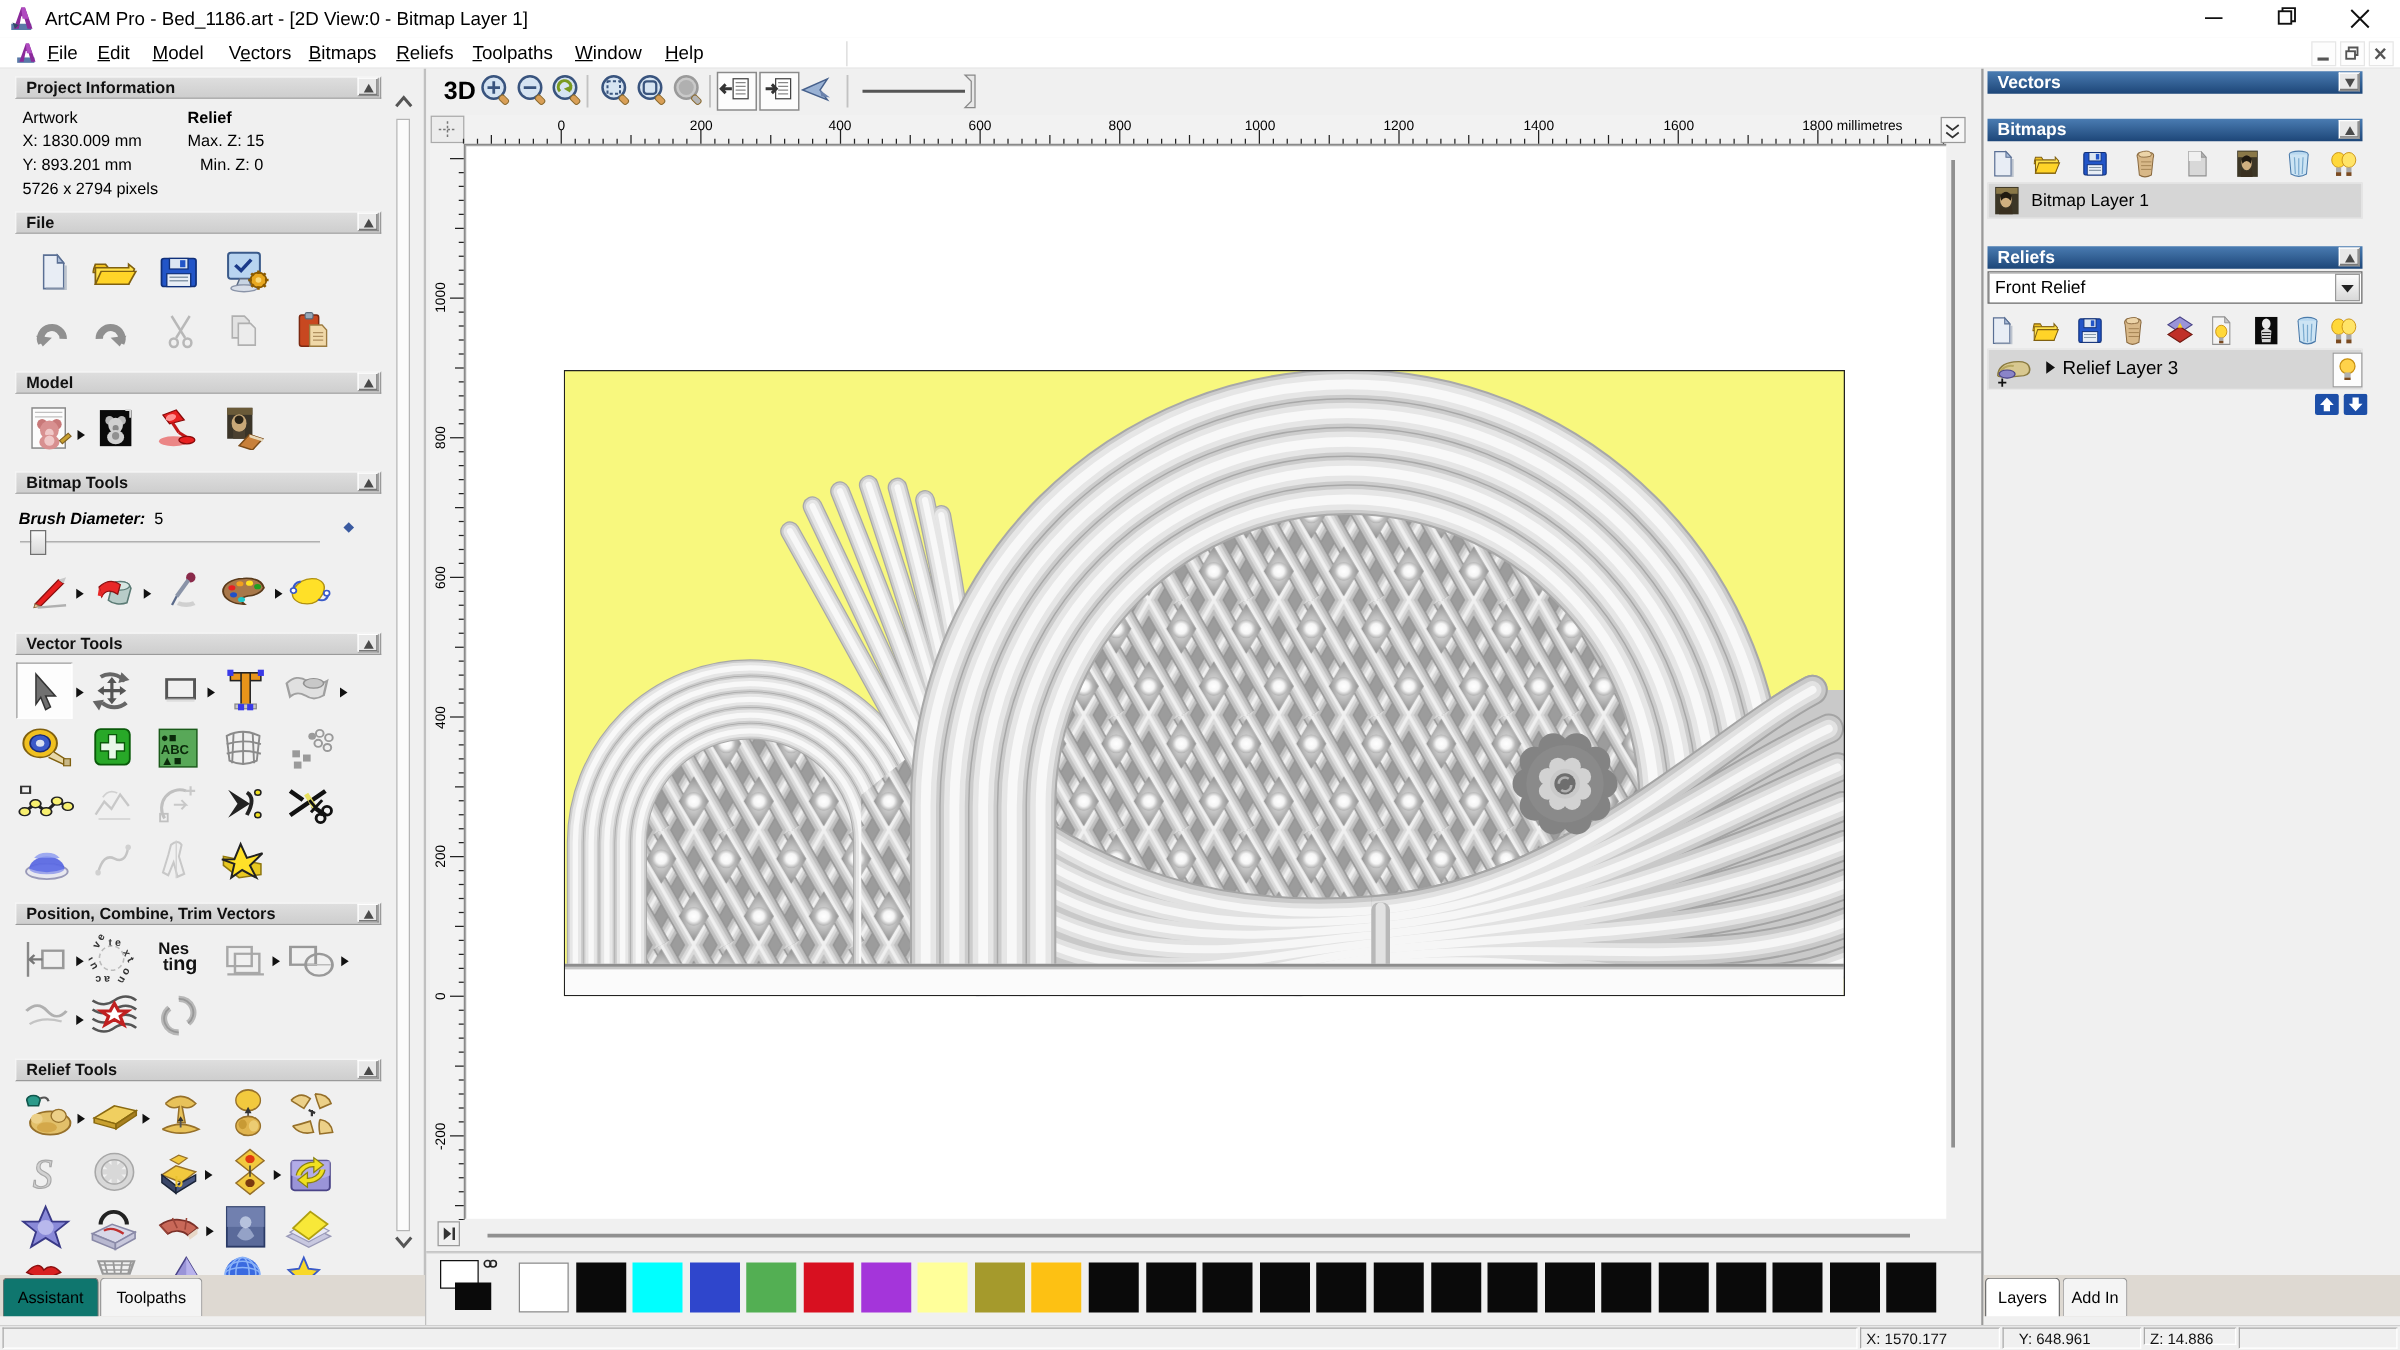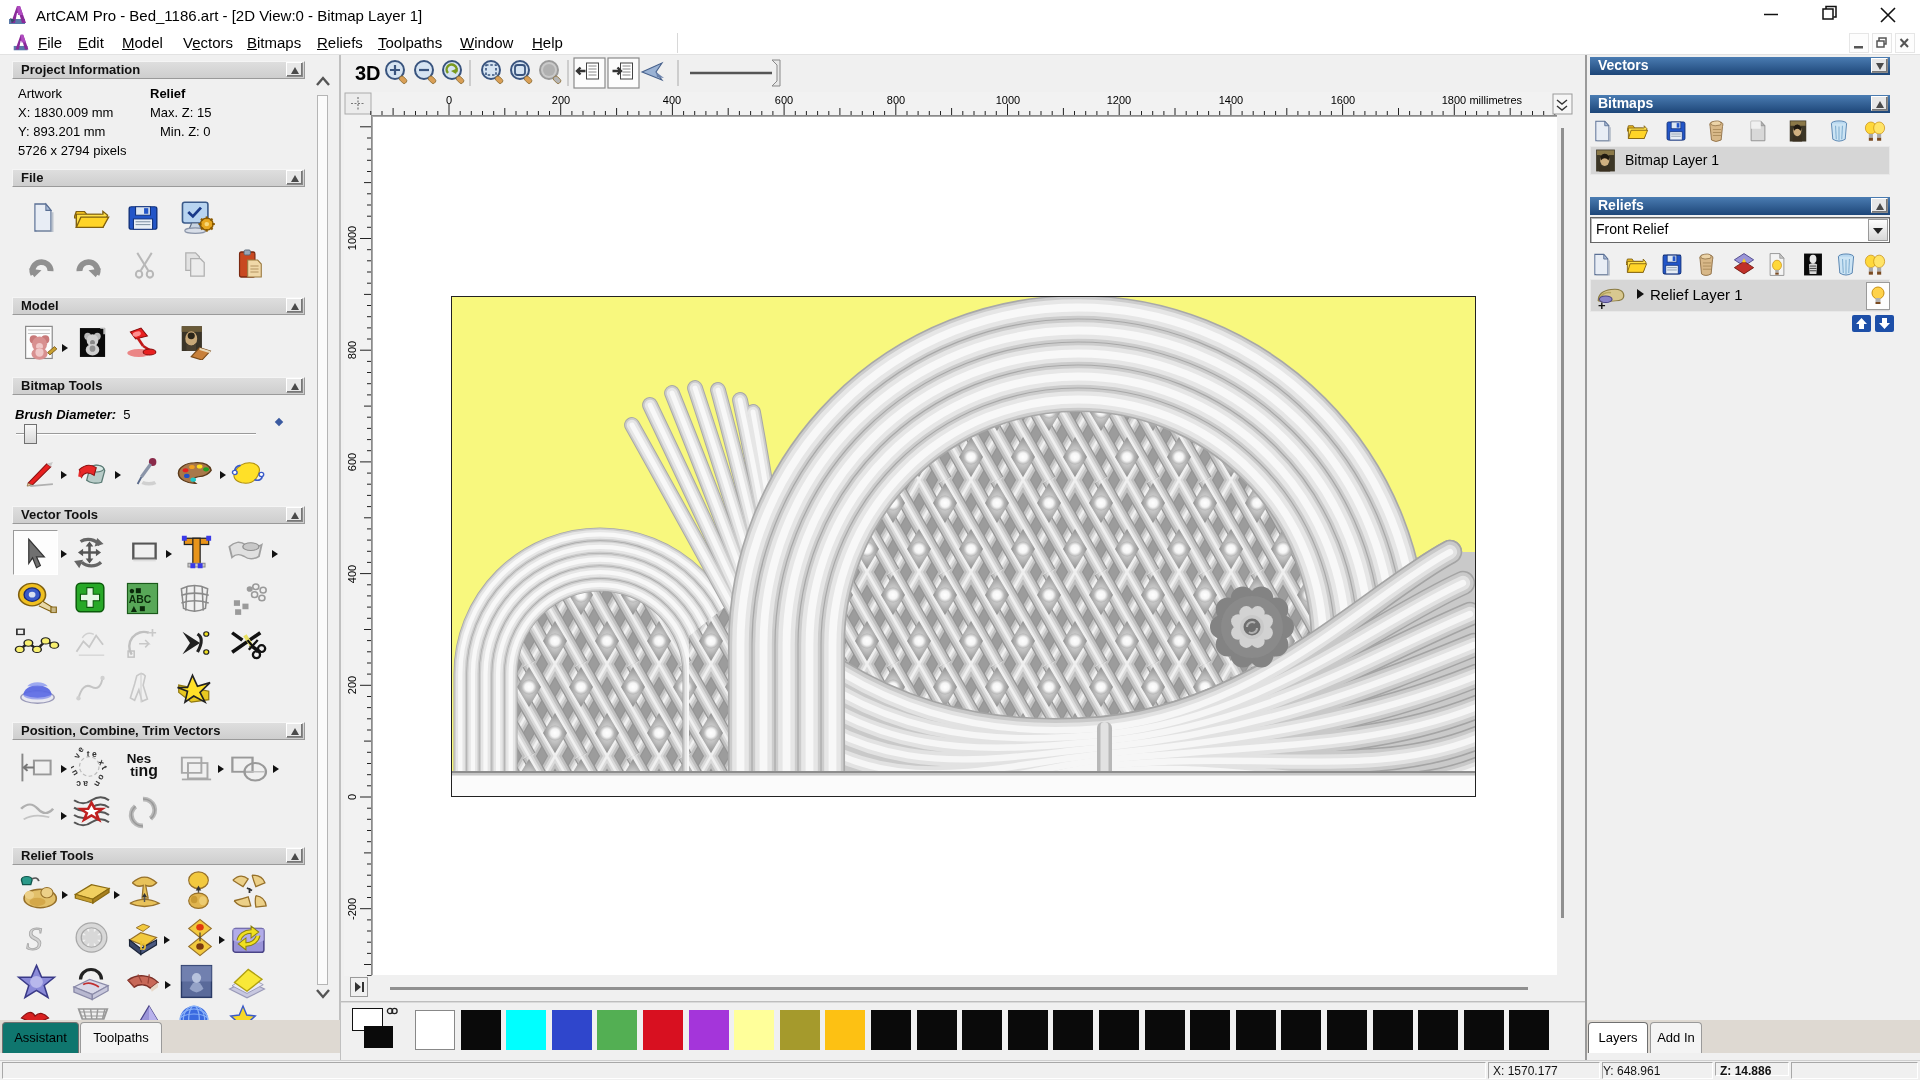--- a/index.html
+++ b/index.html
@@ -1272,7 +1272,7 @@
 <svg style="position:absolute;left:1634px;top:287px" width="12" height="14">
     <path d="M3 2 L10 7 L3 12 Z" fill="#111"></path>
   </svg>
-<div style="position:absolute;left:1650px;top:286px;font-size:15px;color:#000;">Relief Layer 1</div>
+<div style="position:absolute;left:1650px;top:286px;font-size:15px;color:#000;">Relief Layer 3</div>
 <div style="position:absolute;left:1866px;top:282px;width:24px;height:28px;background:#fdfdfd;border:1px solid #9a9a9a;"></div>
 <svg style="position:absolute;left:1869px;top:285px" width="18" height="22" viewBox="0 0 18 22">
     <circle cx="9" cy="8" r="6" fill="#ffd24a" stroke="#c89010" stroke-width="1"></circle>

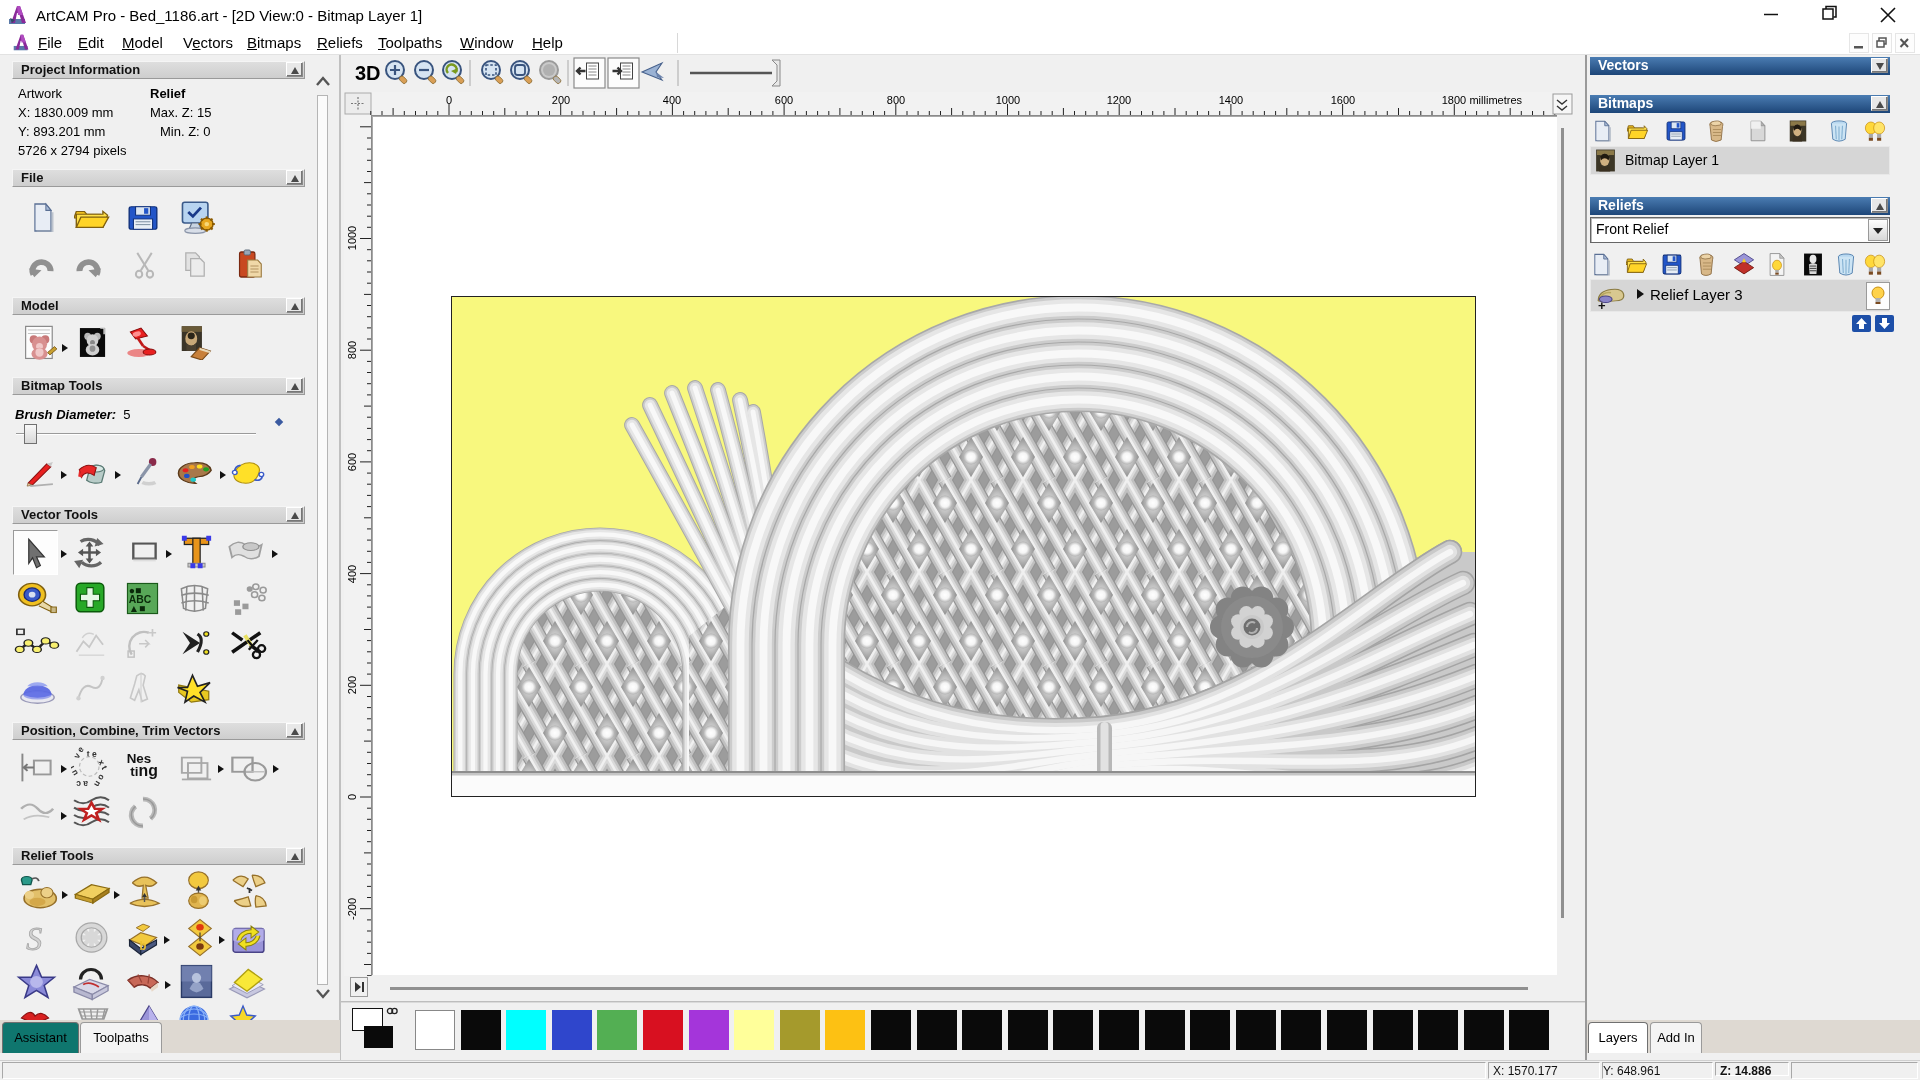--- a/index.html
+++ b/index.html
@@ -1292,7 +1292,7 @@
 <div style="position:absolute;left:0px;top:1060px;width:1920px;height:20px;background:#f0f0f0;border-top:1px solid #cfcfcf;"></div>
 <div class="sunk" style="position:absolute;left:2px;top:1062px;width:1484px;height:17px;"></div>
 <div class="sunk" style="position:absolute;left:1488px;top:1062px;width:112px;height:17px;padding:1px 0 0 4px;">X: 1570.177</div>
-<div class="sunk" style="position:absolute;left:1602px;top:1062px;width:111px;height:17px;padding:1px 0 0 0;">Y: 648.961</div>
+<div class="sunk" style="position:absolute;left:1602px;top:1062px;width:111px;height:17px;padding:1px 0 0 12px;">Y: 648.961</div>
 <div class="sunk" style="position:absolute;left:1715px;top:1062px;width:74px;height:14px;padding:1px 0 0 4px;font-weight:bold;">Z: 14.886</div>
 <div class="sunk" style="position:absolute;left:1791px;top:1062px;width:127px;height:17px;"></div>
 </body></html>

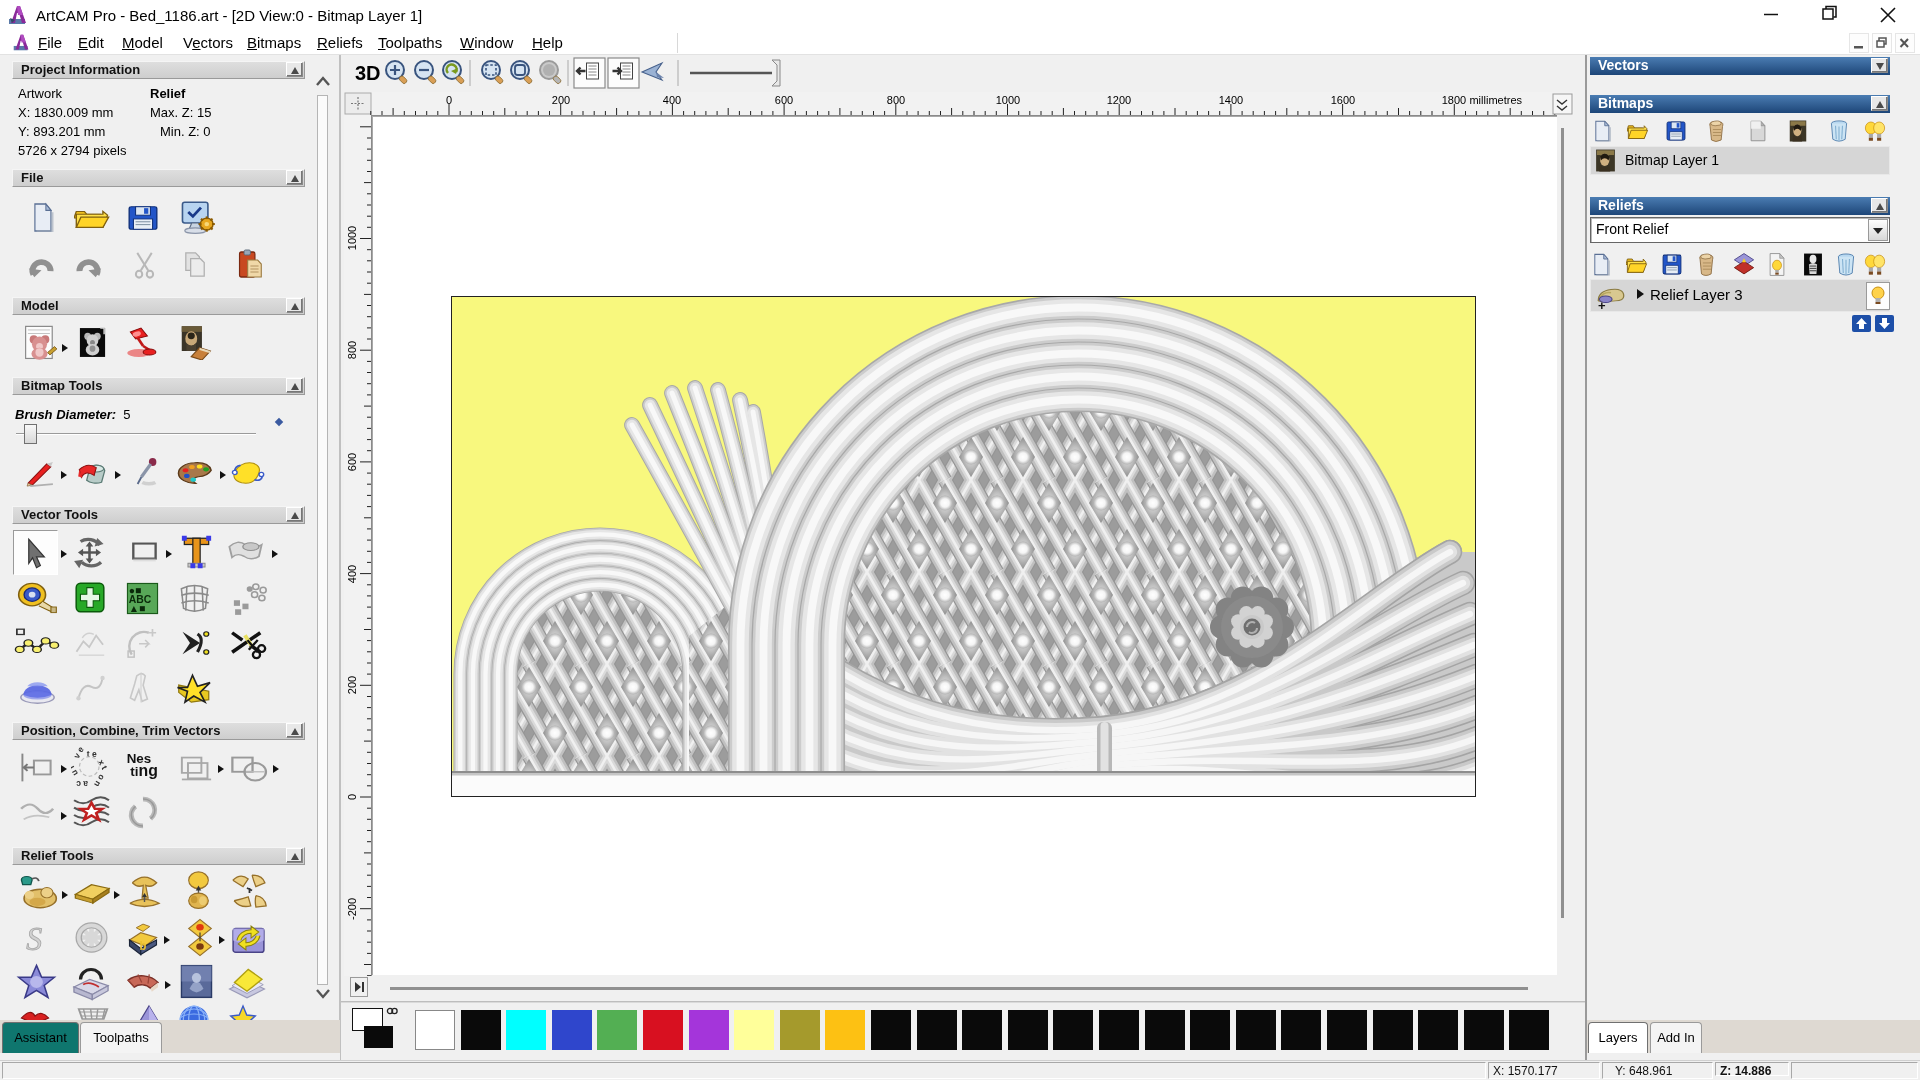--- a/index.html
+++ b/index.html
@@ -1293,6 +1293,6 @@
 <div class="sunk" style="position:absolute;left:2px;top:1062px;width:1484px;height:17px;"></div>
 <div class="sunk" style="position:absolute;left:1488px;top:1062px;width:112px;height:17px;padding:1px 0 0 4px;">X: 1570.177</div>
 <div class="sunk" style="position:absolute;left:1602px;top:1062px;width:111px;height:17px;padding:1px 0 0 12px;">Y: 648.961</div>
-<div class="sunk" style="position:absolute;left:1715px;top:1062px;width:74px;height:14px;padding:1px 0 0 4px;font-weight:bold;">Z: 14.886</div>
+<div class="sunk" style="position:absolute;left:1715px;top:1062px;width:74px;height:14px;padding:1px 0 0 4px;">Z: 14.886</div>
 <div class="sunk" style="position:absolute;left:1791px;top:1062px;width:127px;height:17px;"></div>
 </body></html>

